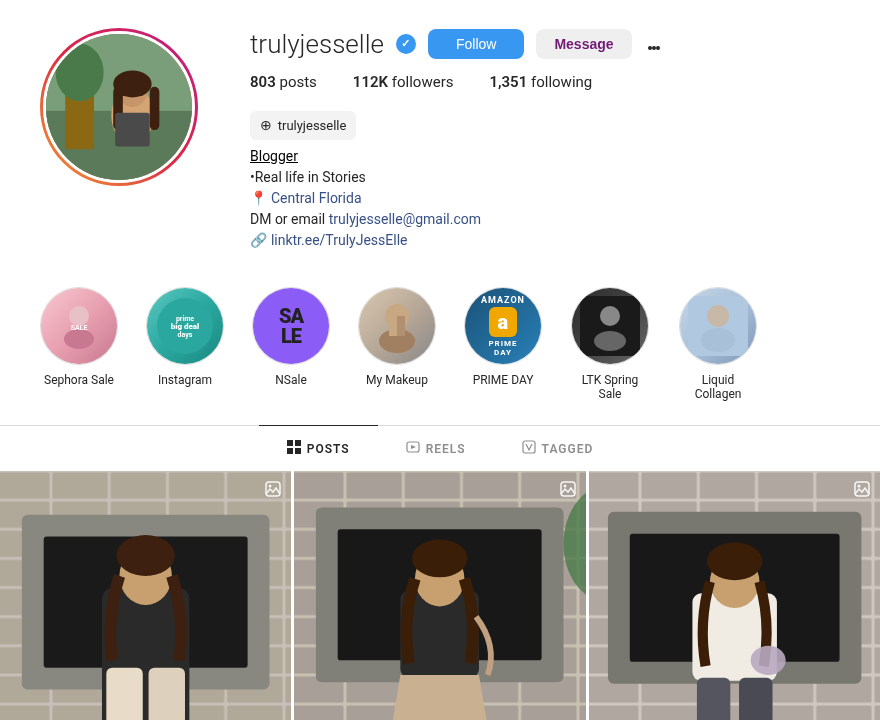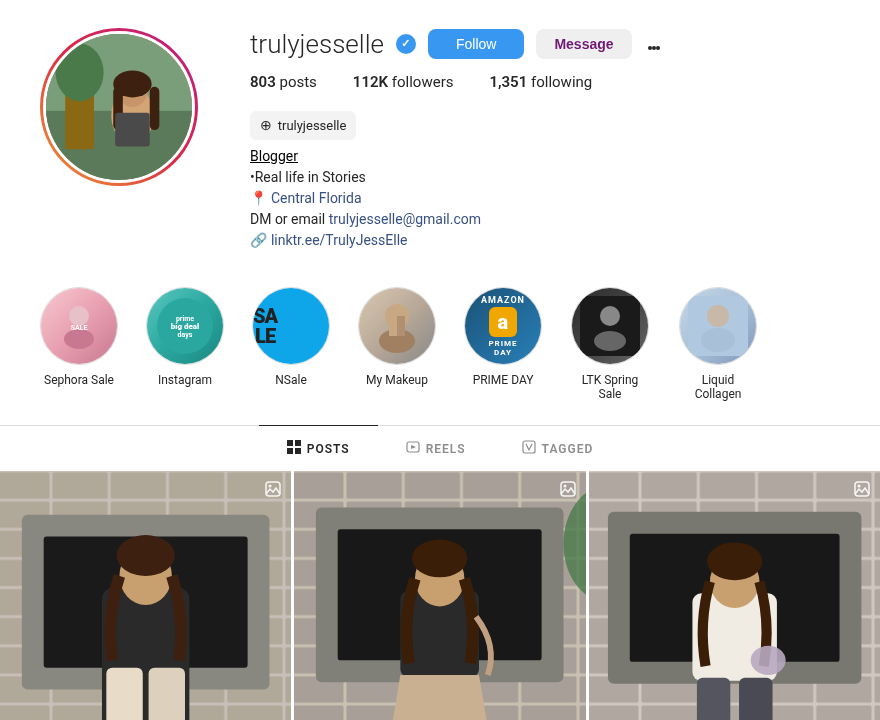--- a/index.html
+++ b/index.html
@@ -430,7 +430,7 @@
 
   <div class="highlight-item">
     <div class="highlight-circle">
-      <div style="width:100%;height:100%;display:flex;align-items:center;background:#0ea5e9;">
+      <div style="width:100%;height:100%;display:flex;align-items:center;justify-content:center;background:#8b5cf6;">
         <div style="text-align:center;line-height:1;">
           <div style="font-size:20px;font-weight:900;color:#222;letter-spacing:-1px;">SA</div>
           <div style="font-size:20px;font-weight:900;color:#222;letter-spacing:-1px;">LE</div>

